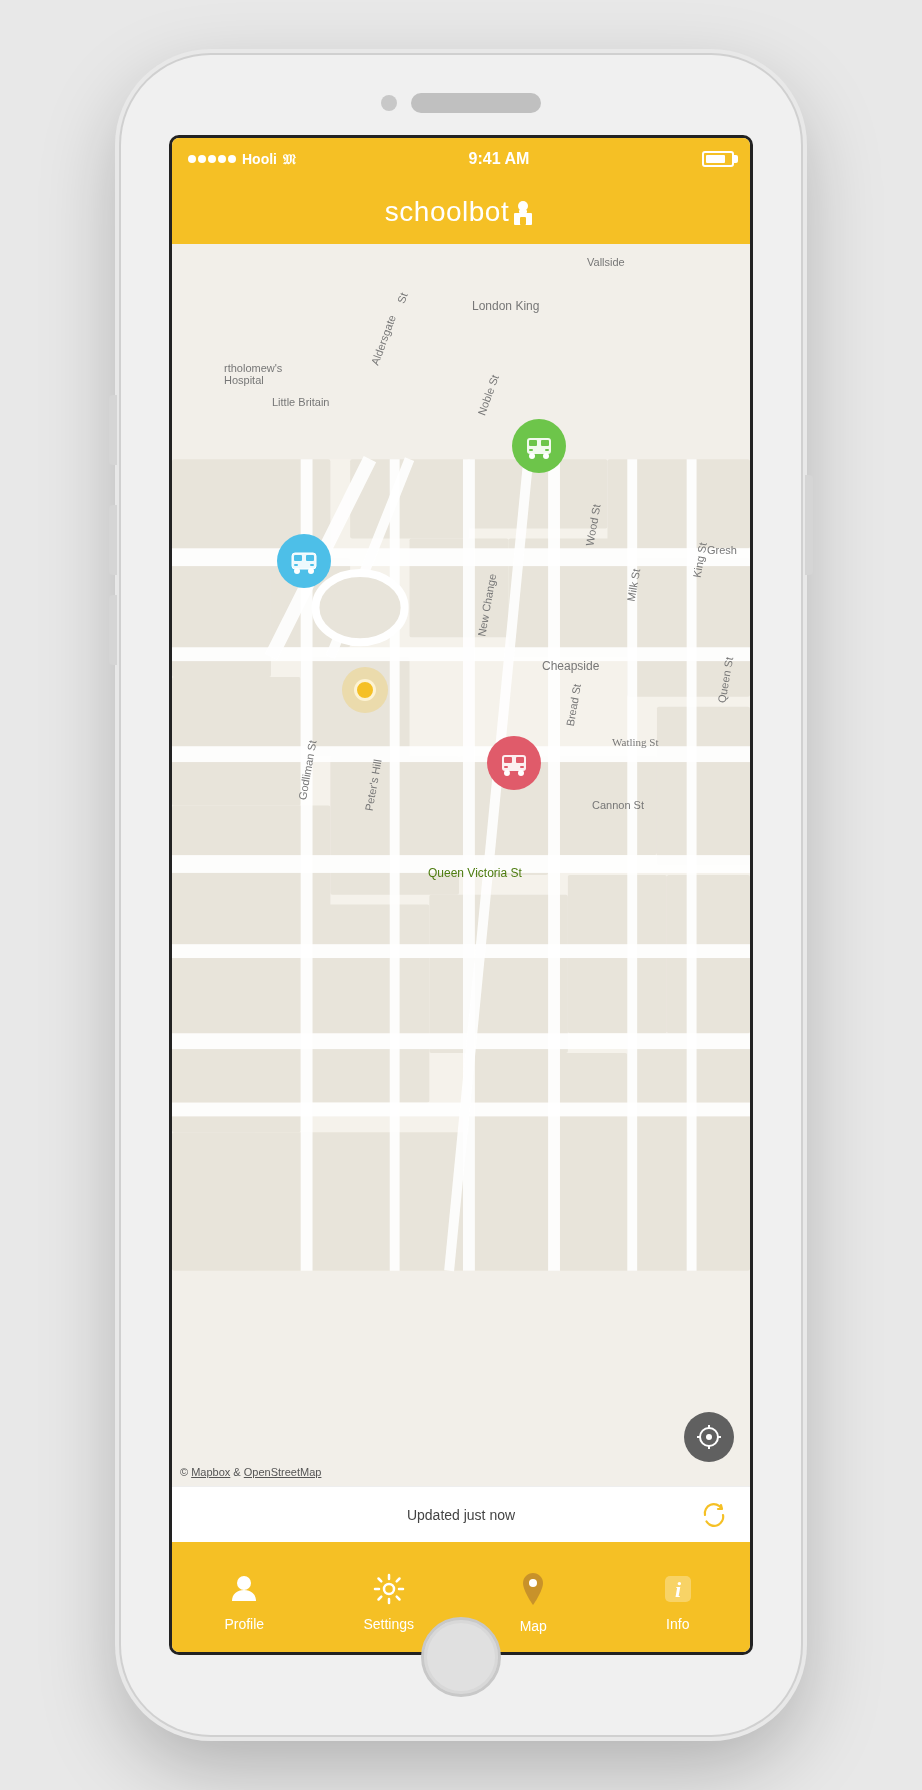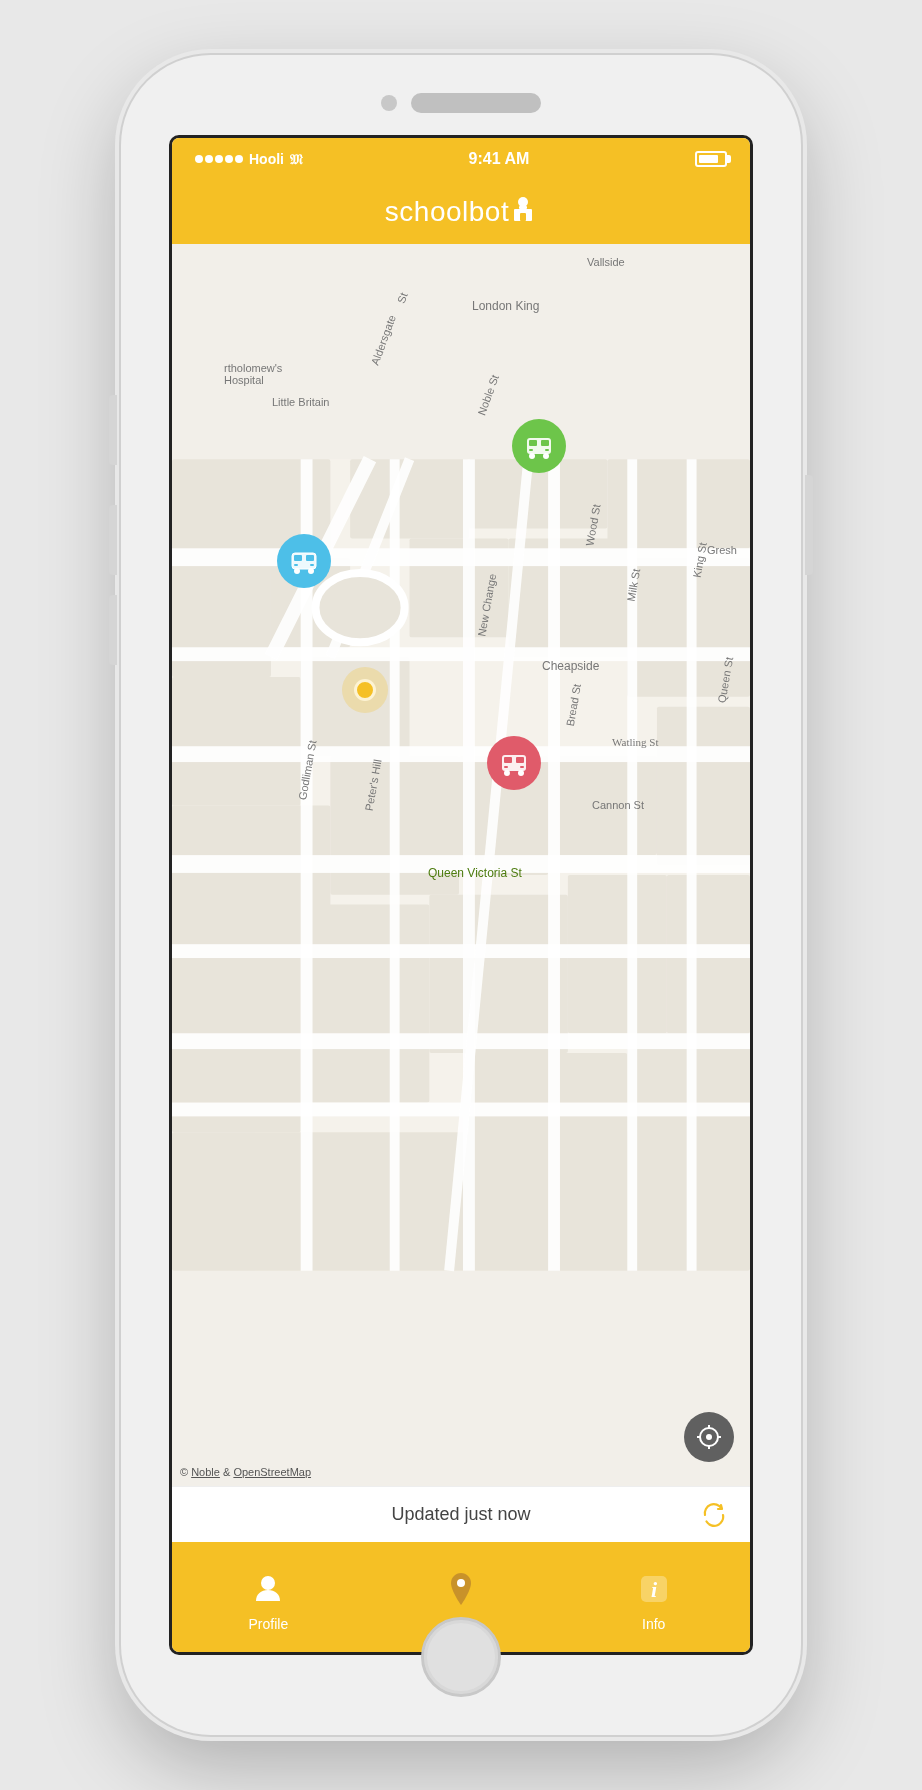--- a/index.html
+++ b/index.html
@@ -115,7 +115,7 @@
       display: flex;
       align-items: center;
       justify-content: space-between;
-      padding: 0 23px;
+      padding: 0 16px;
       flex-shrink: 0;
       gap: 44px;
     }

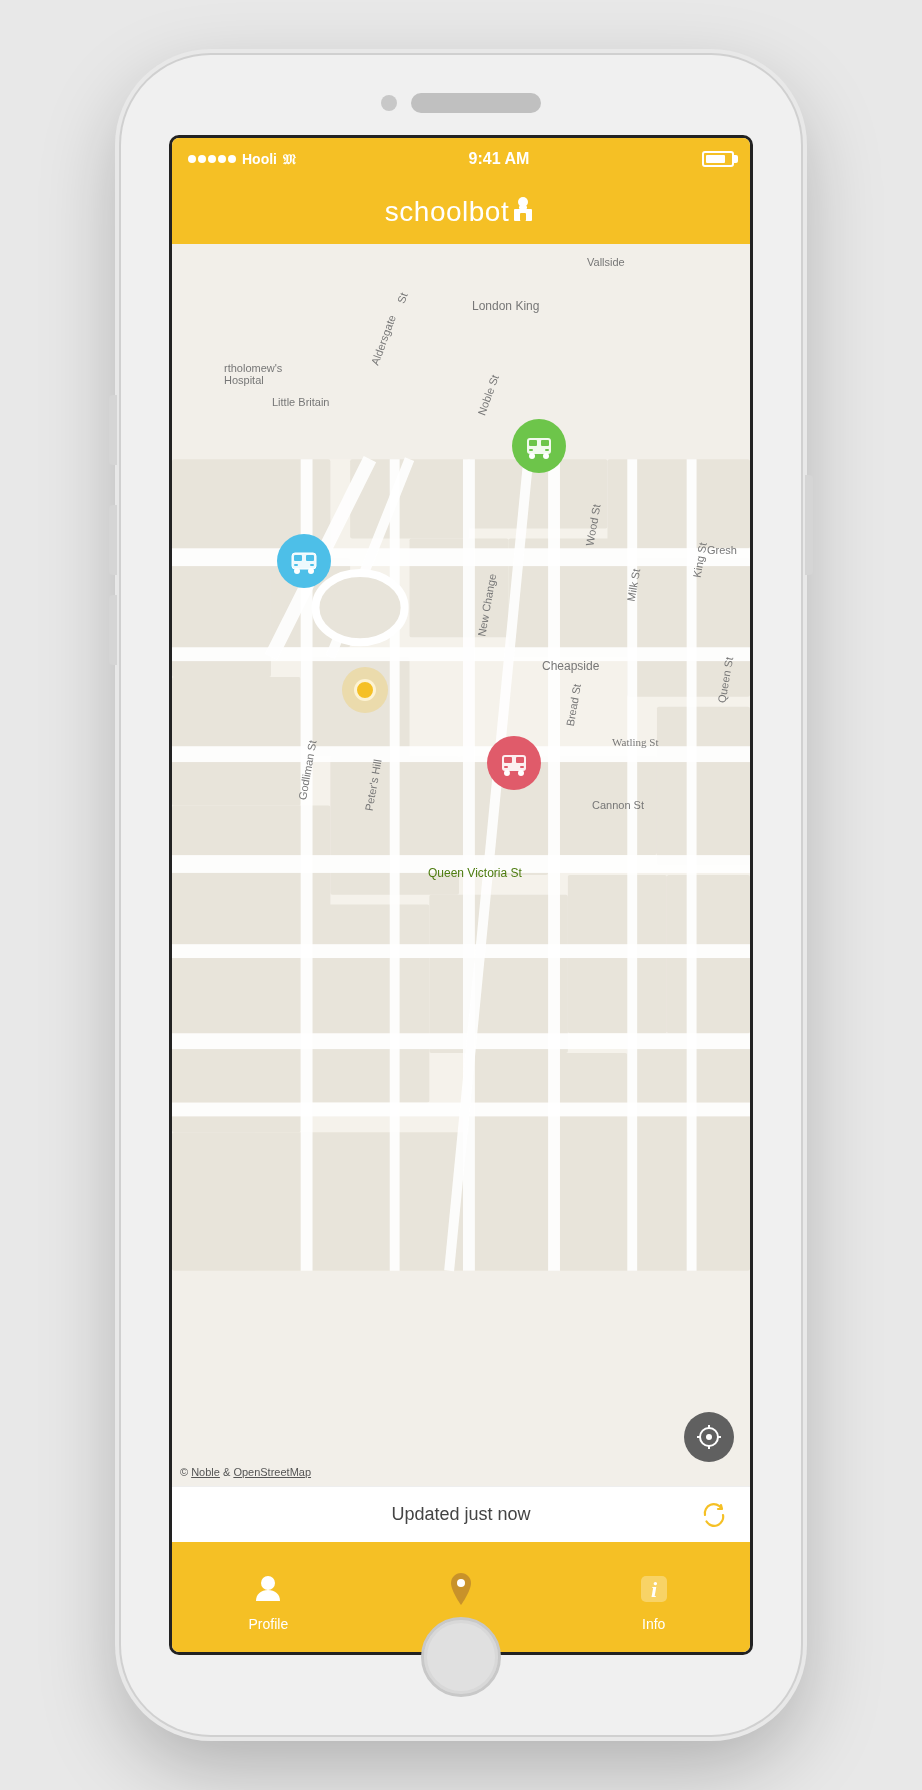--- a/index.html
+++ b/index.html
@@ -191,7 +191,7 @@
     }
     .app-logo {
       display: flex;
-      align-items: flex-start;
+      align-items: flex-end;
     }
     .logo-text {
       font-size: 28px;

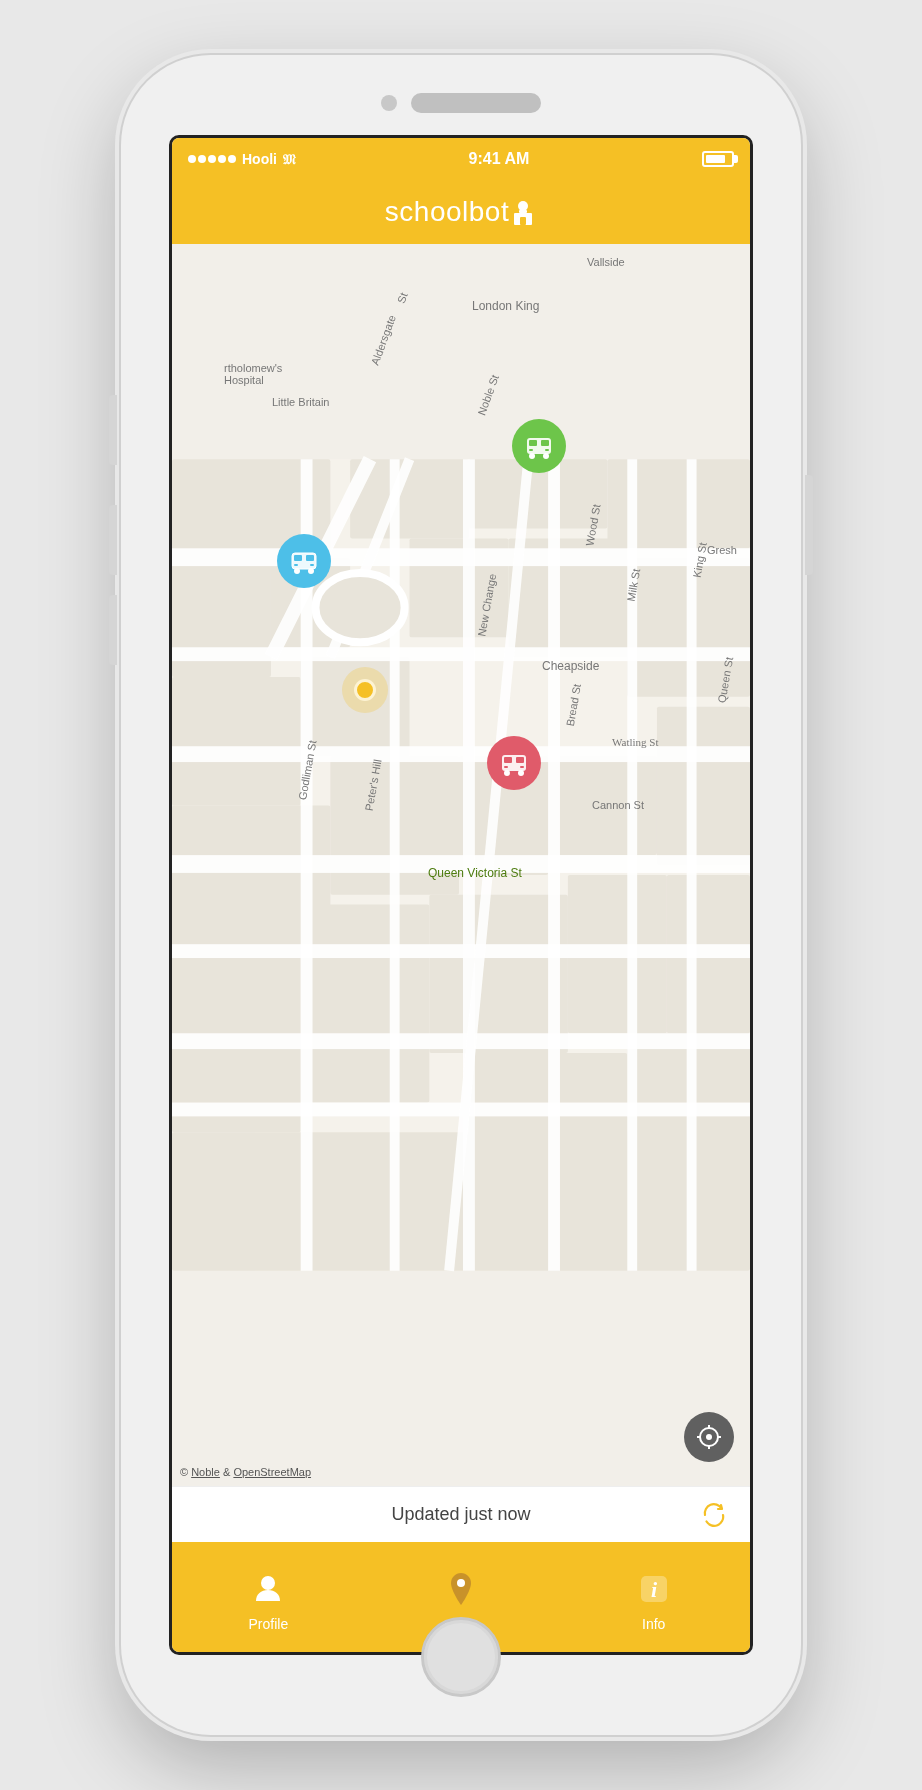--- a/index.html
+++ b/index.html
@@ -525,7 +525,7 @@
         </div>
 
         <div class="map-attribution">
-          <span>© </span><a href="#">Noble</a><span> &amp; </span><a href="#">OpenStreetMap</a>
+          <span>© </span><a href="#">Mapbox</a><span> &amp; </span><a href="#">OpenStreetMap</a>
         </div>
       </div>
 

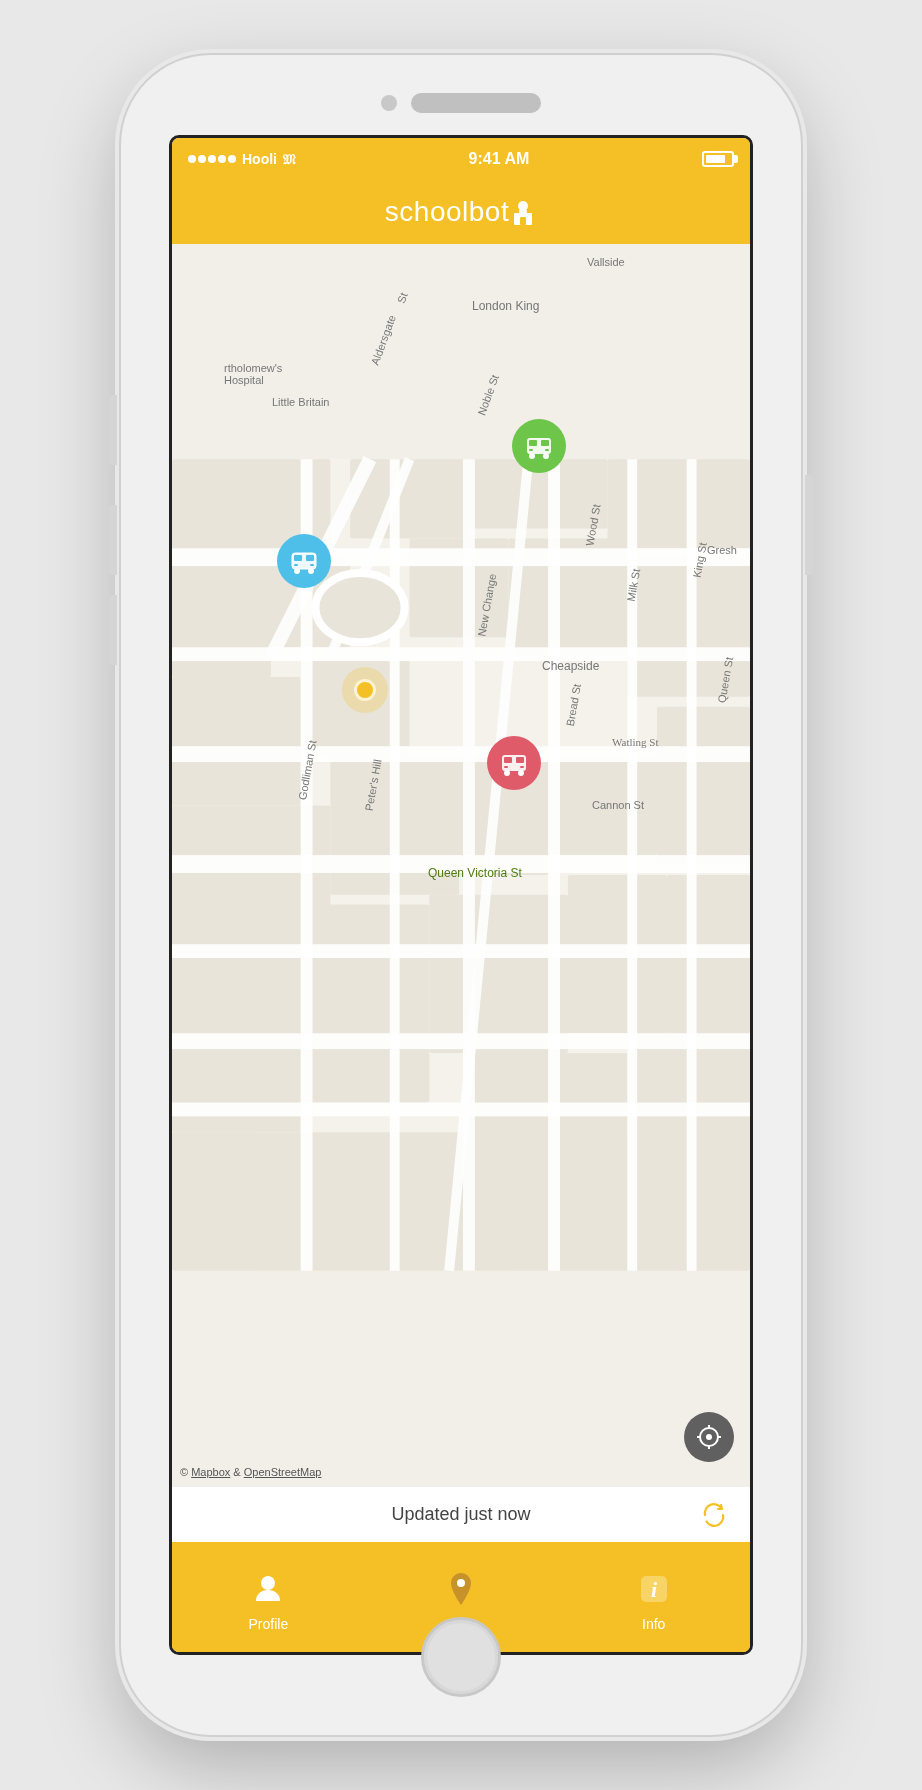--- a/index.html
+++ b/index.html
@@ -306,7 +306,7 @@
       flex-shrink: 0;
     }
     .update-text {
-      font-size: 18px;
+      font-size: 14px;
       color: #444;
       flex: 1;
       text-align: center;

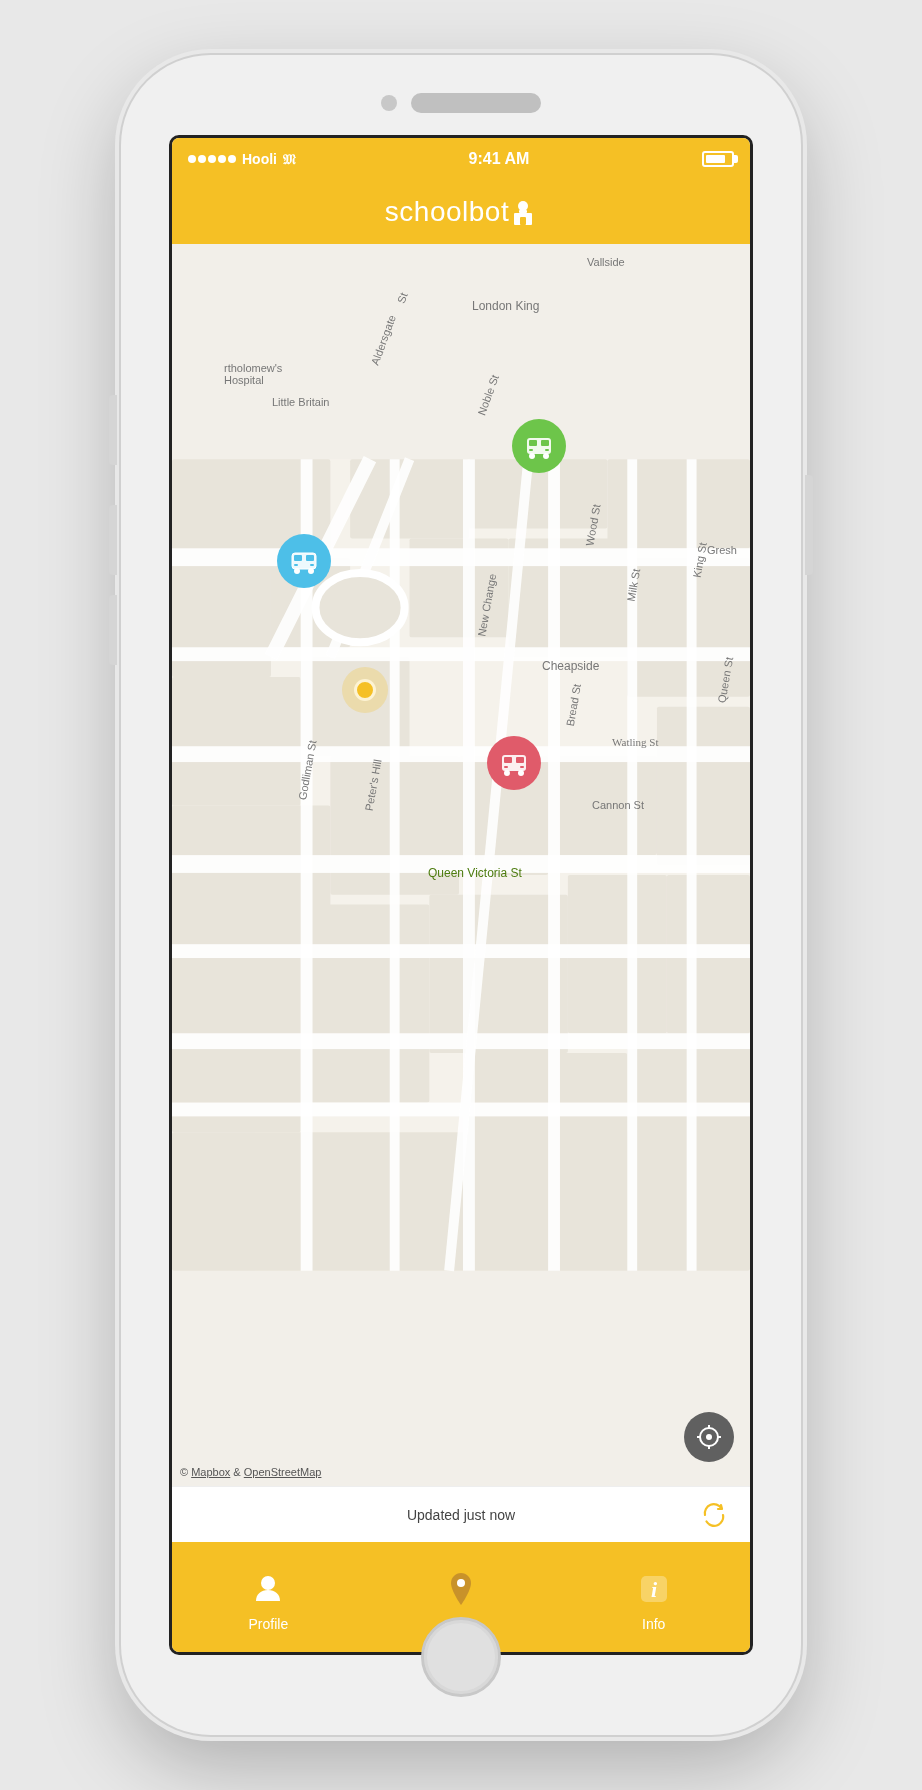--- a/index.html
+++ b/index.html
@@ -553,6 +553,15 @@
           <span class="tab-label">Profile</span>
         </div>
 
+        <div class="tab-item">
+          <div class="tab-icon">
+            <svg width="32" height="32" viewBox="0 0 32 32" fill="none">
+              <circle cx="16" cy="16" r="5" stroke="white" stroke-width="2.5"></circle>
+              <path d="M16 2v4M16 26v4M2 16h4M26 16h4M5.5 5.5l2.8 2.8M23.7 23.7l2.8 2.8M5.5 26.5l2.8-2.8M23.7 8.3l2.8-2.8" stroke="white" stroke-width="2.5" stroke-linecap="round"></path>
+            </svg>
+          </div>
+          <span class="tab-label">Settings</span>
+        </div>
 
         <div class="tab-item">
           <div class="tab-icon">

